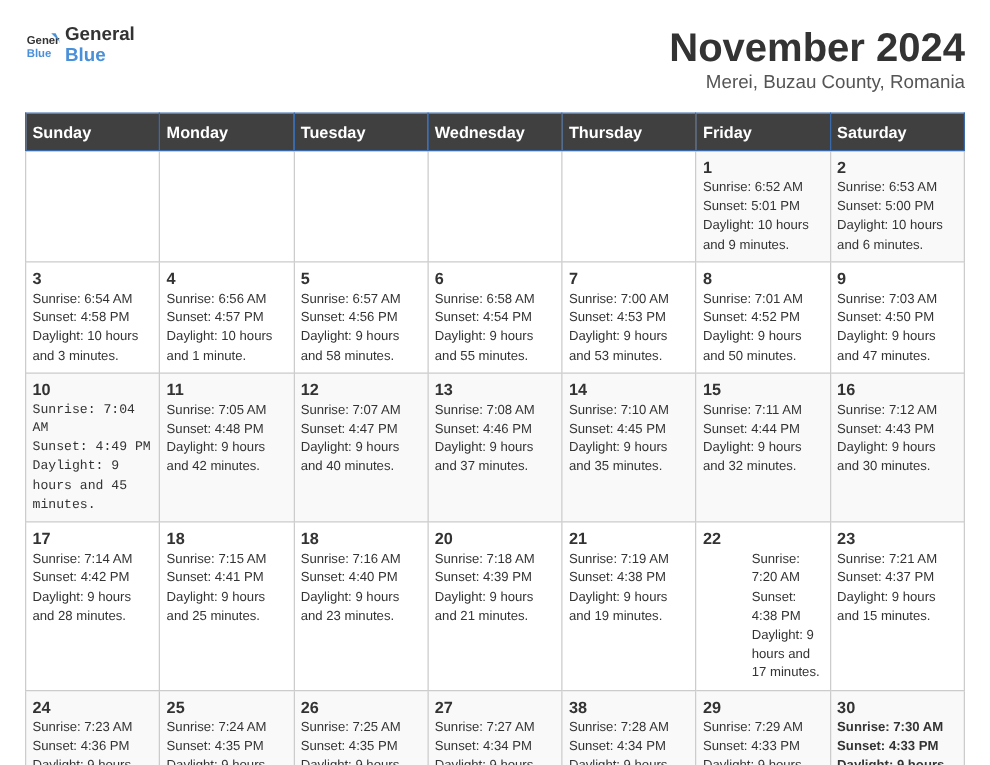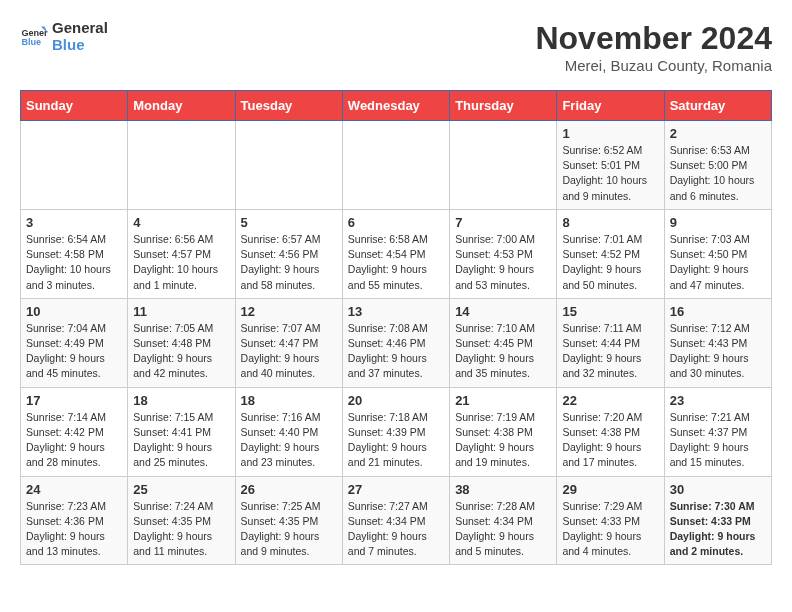--- a/index.html
+++ b/index.html
@@ -44,7 +44,7 @@
       table-layout: fixed;
     }
     thead tr th {
-      background-color: #ef4444;
+      background-color: #404040;
       color: #fff;
       font-size: 13px;
       font-weight: bold;

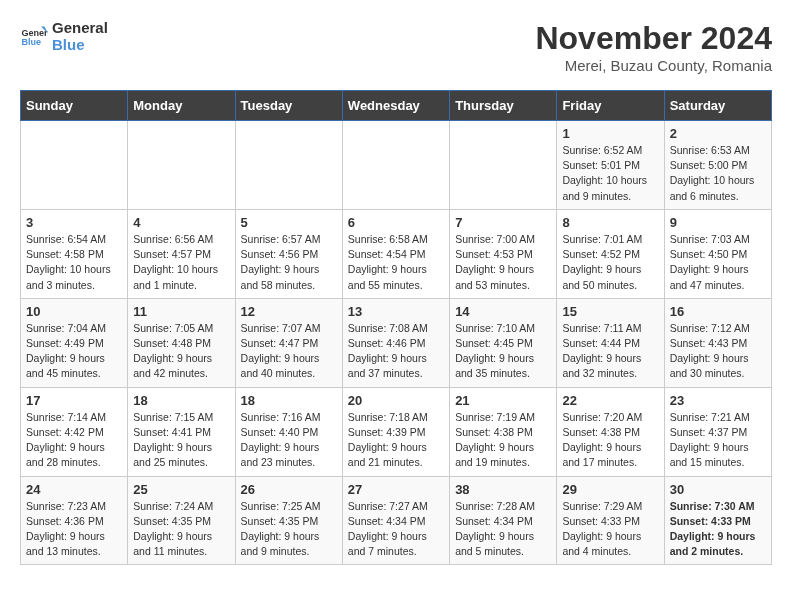--- a/index.html
+++ b/index.html
@@ -179,7 +179,7 @@
       <tr>
         <td>
           <span class="day-number">10</span>
-          <div class="day-info" style="white-space: pre-line;">Sunrise: 7:04 AM
+          <div class="day-info" style="white-space: pre-line; font-family: Liberation Mono, monospace;">Sunrise: 7:04 AM
 Sunset: 4:49 PM
 Daylight: 9 hours and 45 minutes.</div>
         </td>

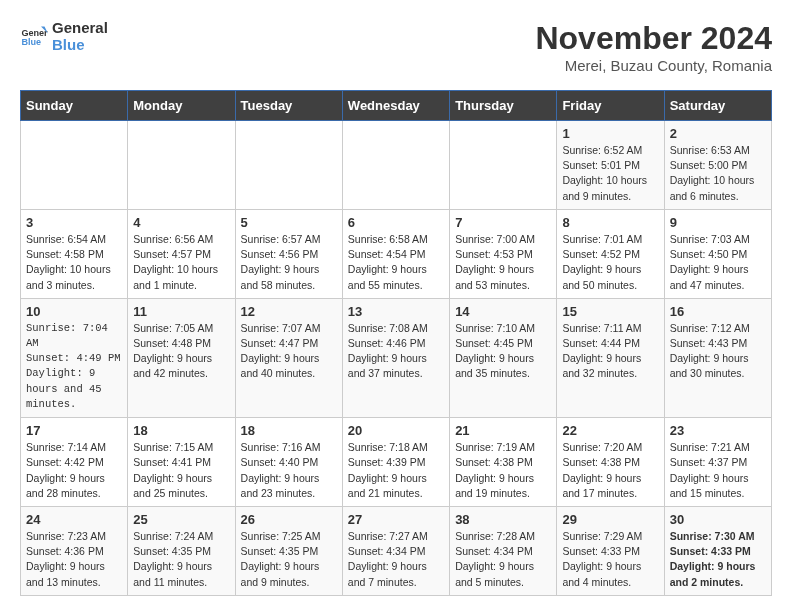--- a/index.html
+++ b/index.html
@@ -253,7 +253,7 @@
         </td>
         <td>
           <span class="day-number">22</span>
-          <div class="day-info" style="white-space: pre-line;">Sunrise: 7:20 AM
+          <div class="day-info" style="white-space: pre-line; margin-left: 39px;">Sunrise: 7:20 AM
 Sunset: 4:38 PM
 Daylight: 9 hours and 17 minutes.</div>
         </td>

